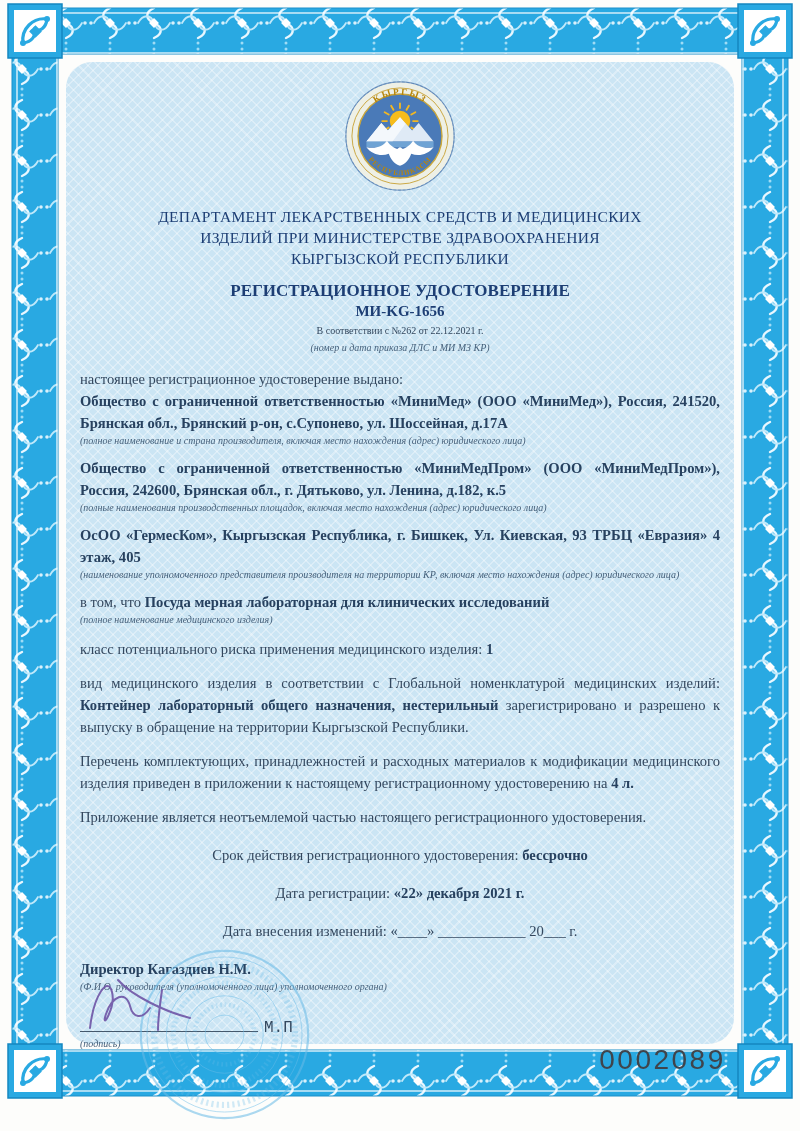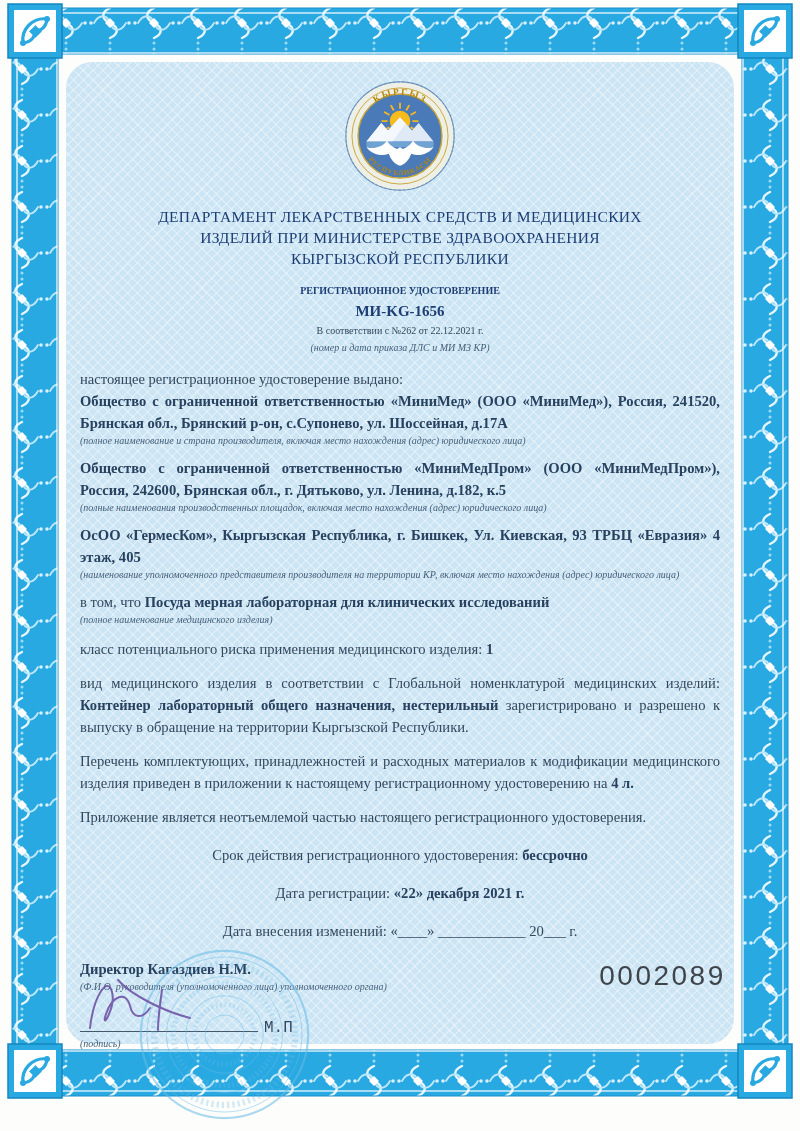--- a/index.html
+++ b/index.html
@@ -17,7 +17,7 @@
   .emblem-wrap{text-align:center;margin-top:8px;}
   .dept{margin-top:10px;}
   .dept-line{font-weight:normal;color:#1d3e74;font-size:15.5px;line-height:21px;letter-spacing:.3px;}
-  .reg-title{margin-top:11px;font-weight:bold;color:#1d3e74;font-size:10px;line-height:21px;}
+  .reg-title{margin-top:11px;font-weight:bold;color:#1d3e74;font-size:17px;line-height:21px;}
   .reg-num{font-weight:bold;color:#1d3e74;font-size:15px;line-height:20px;}
   .order-line{font-size:10px;color:#33475e;line-height:20px;}
   .cap{font-style:italic;font-size:10px;color:#46607a;line-height:13px;}

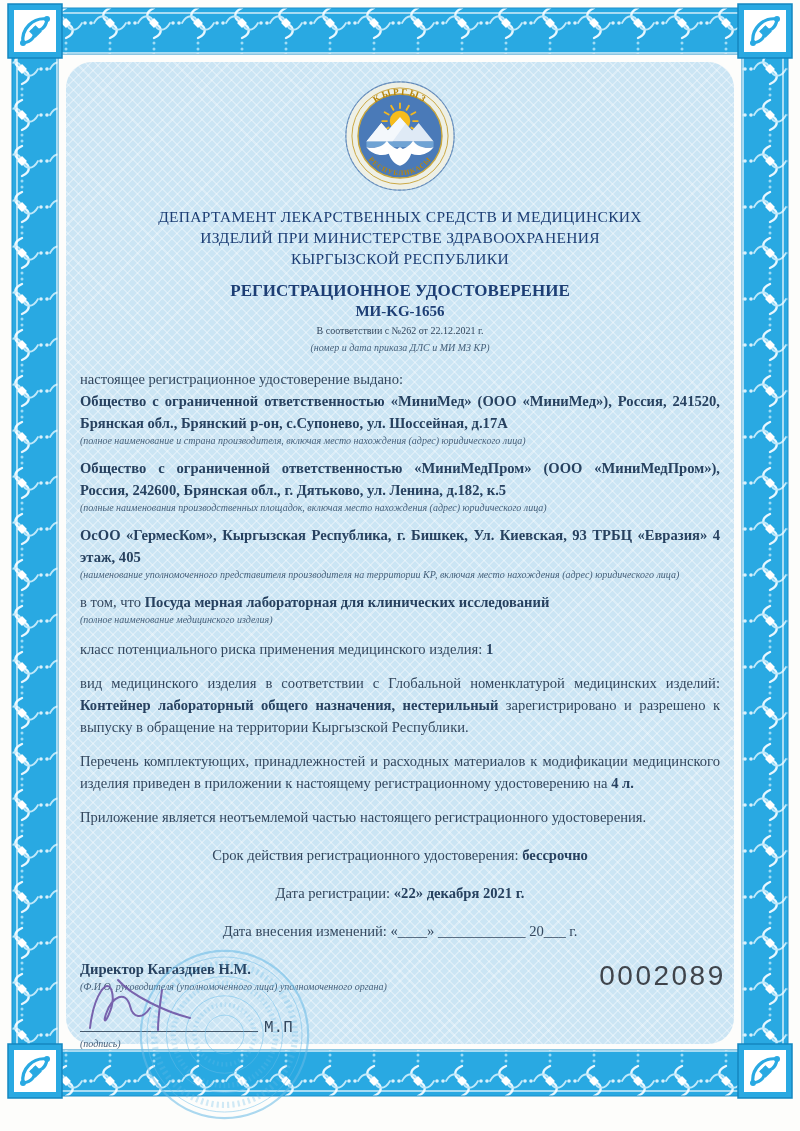--- a/index.html
+++ b/index.html
@@ -30,7 +30,7 @@
   .seal-label{margin-left:6px;}
   .stamp{position:absolute;left:52px;top:-16px;opacity:.55;pointer-events:none;}
   .signature{position:absolute;left:-6px;top:8px;pointer-events:none;}
-  .serial{position:absolute;left:575px;top:960px;width:175px;text-align:center;z-index:3;
+  .serial{position:absolute;left:575px;top:1044px;width:175px;text-align:center;z-index:3;
           font-family:"Liberation Sans", sans-serif;font-size:28px;letter-spacing:2.5px;color:#3f444b;}
 </style>
 </head>

